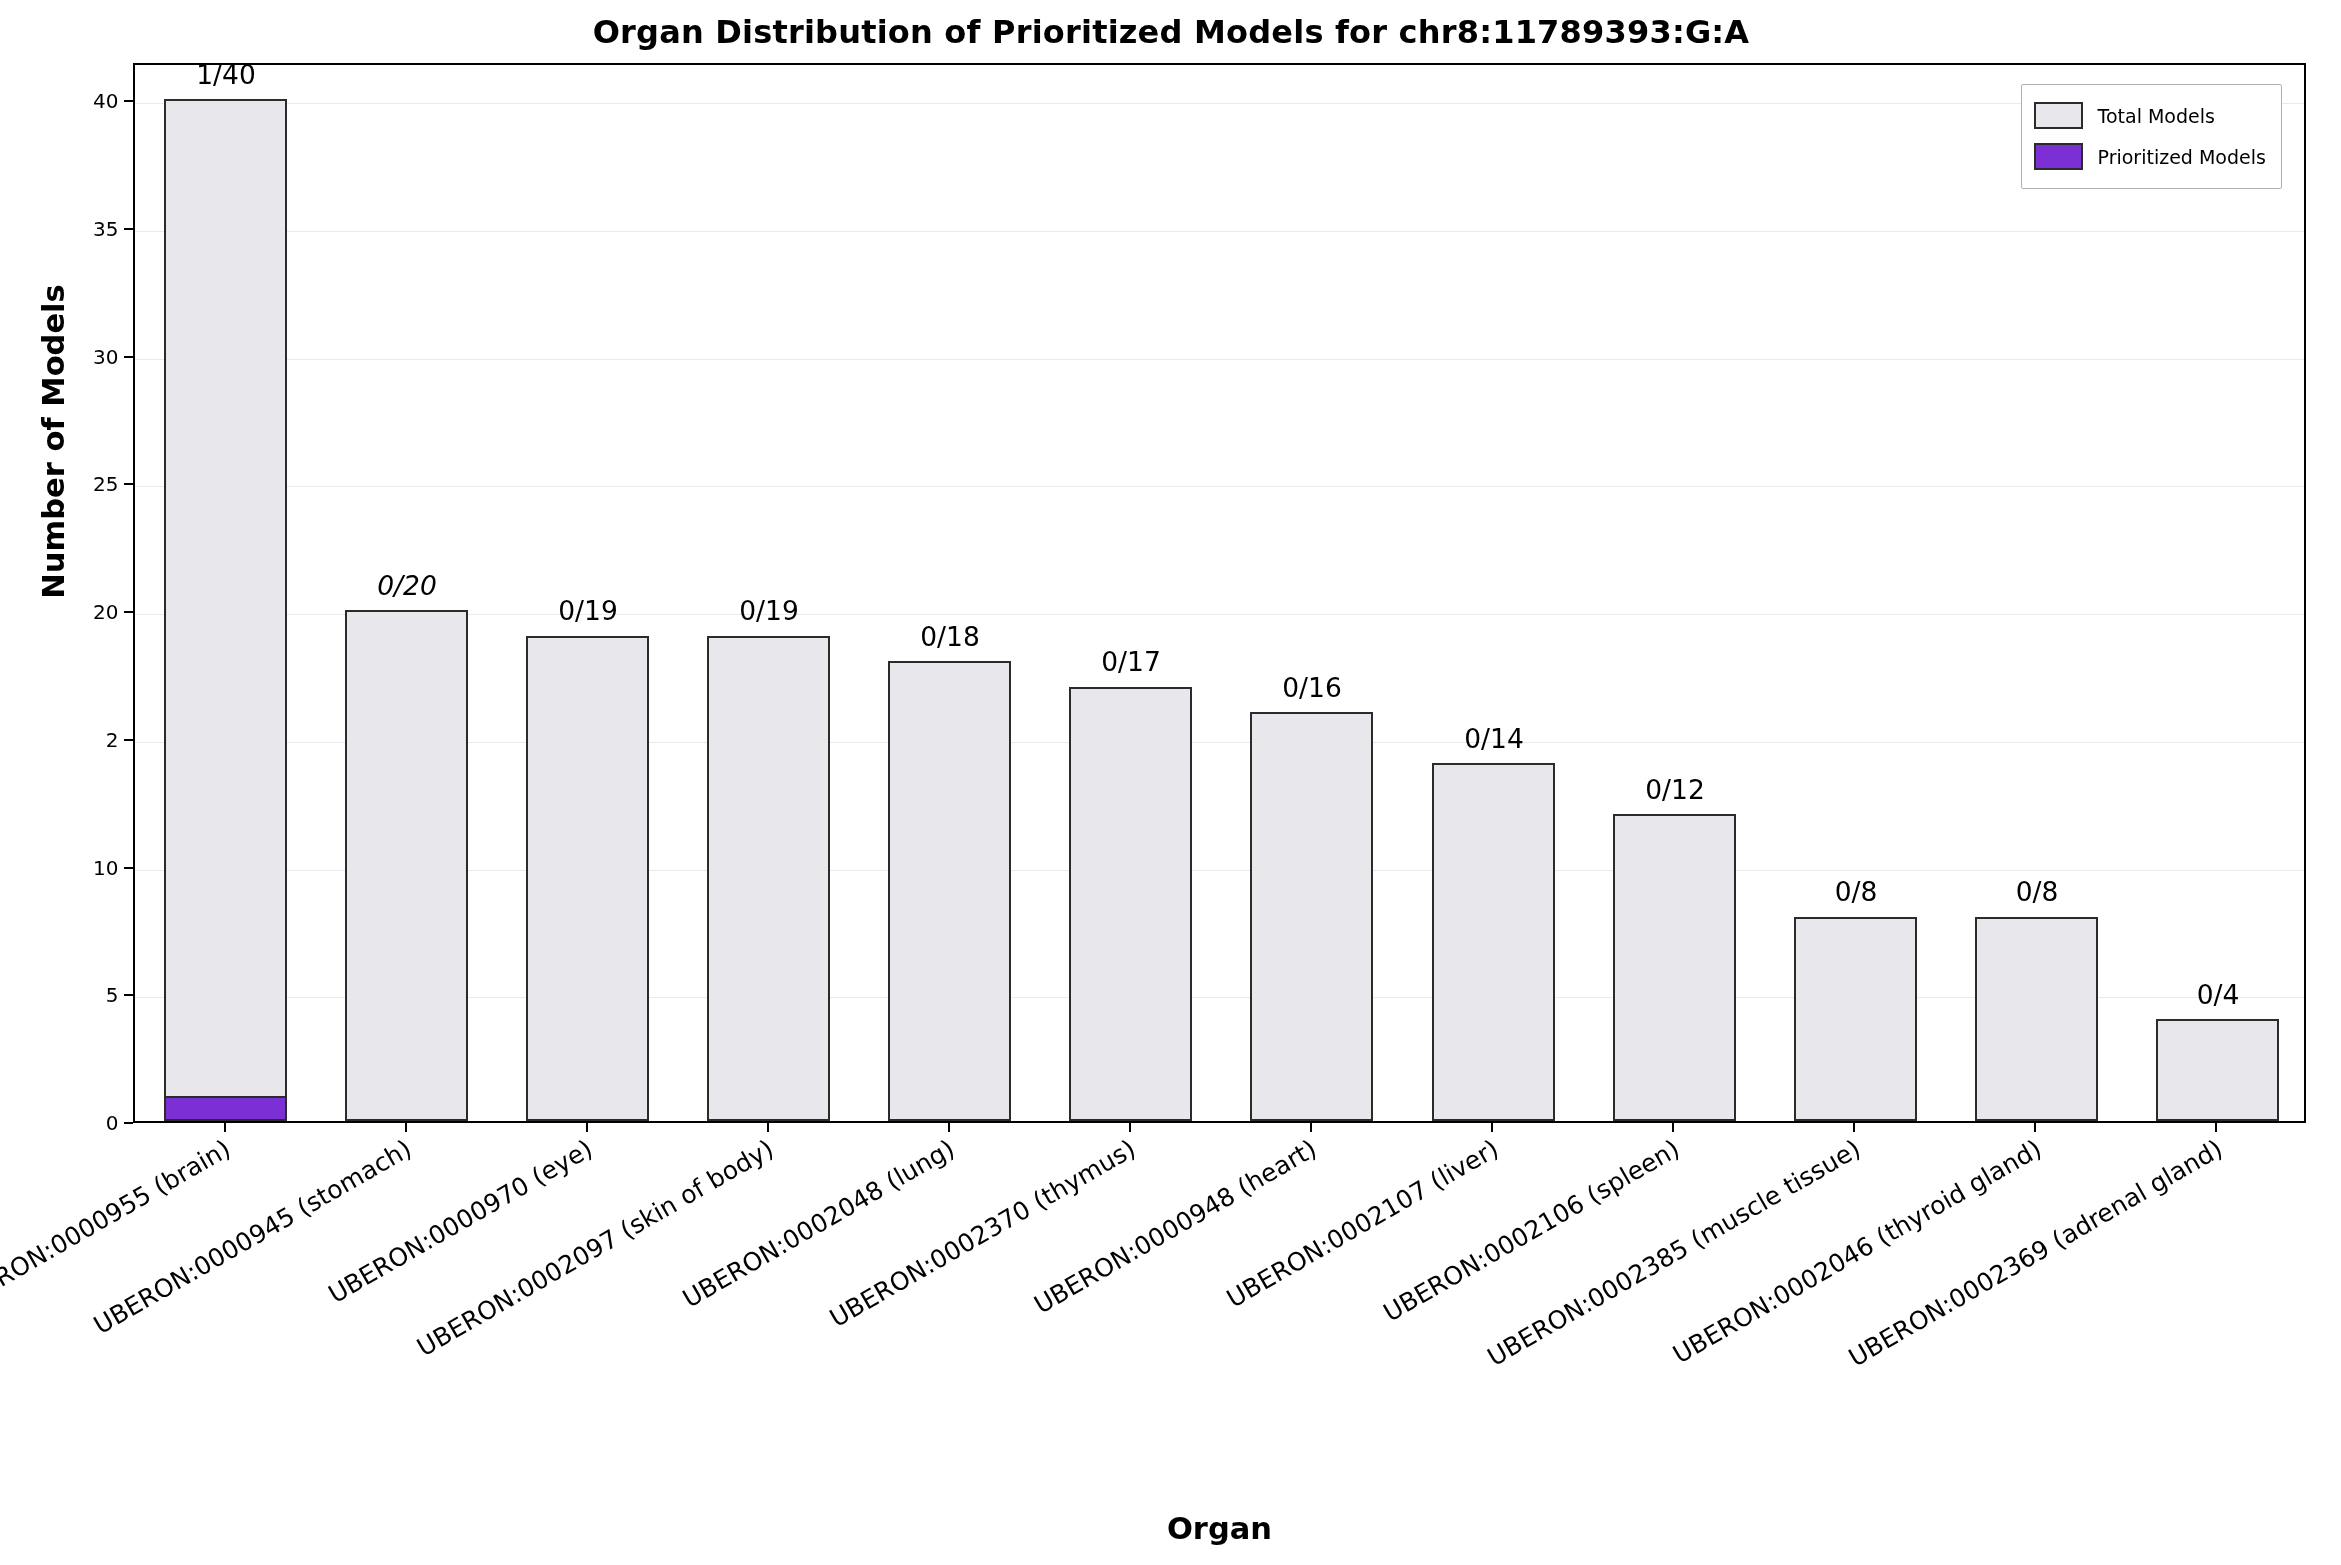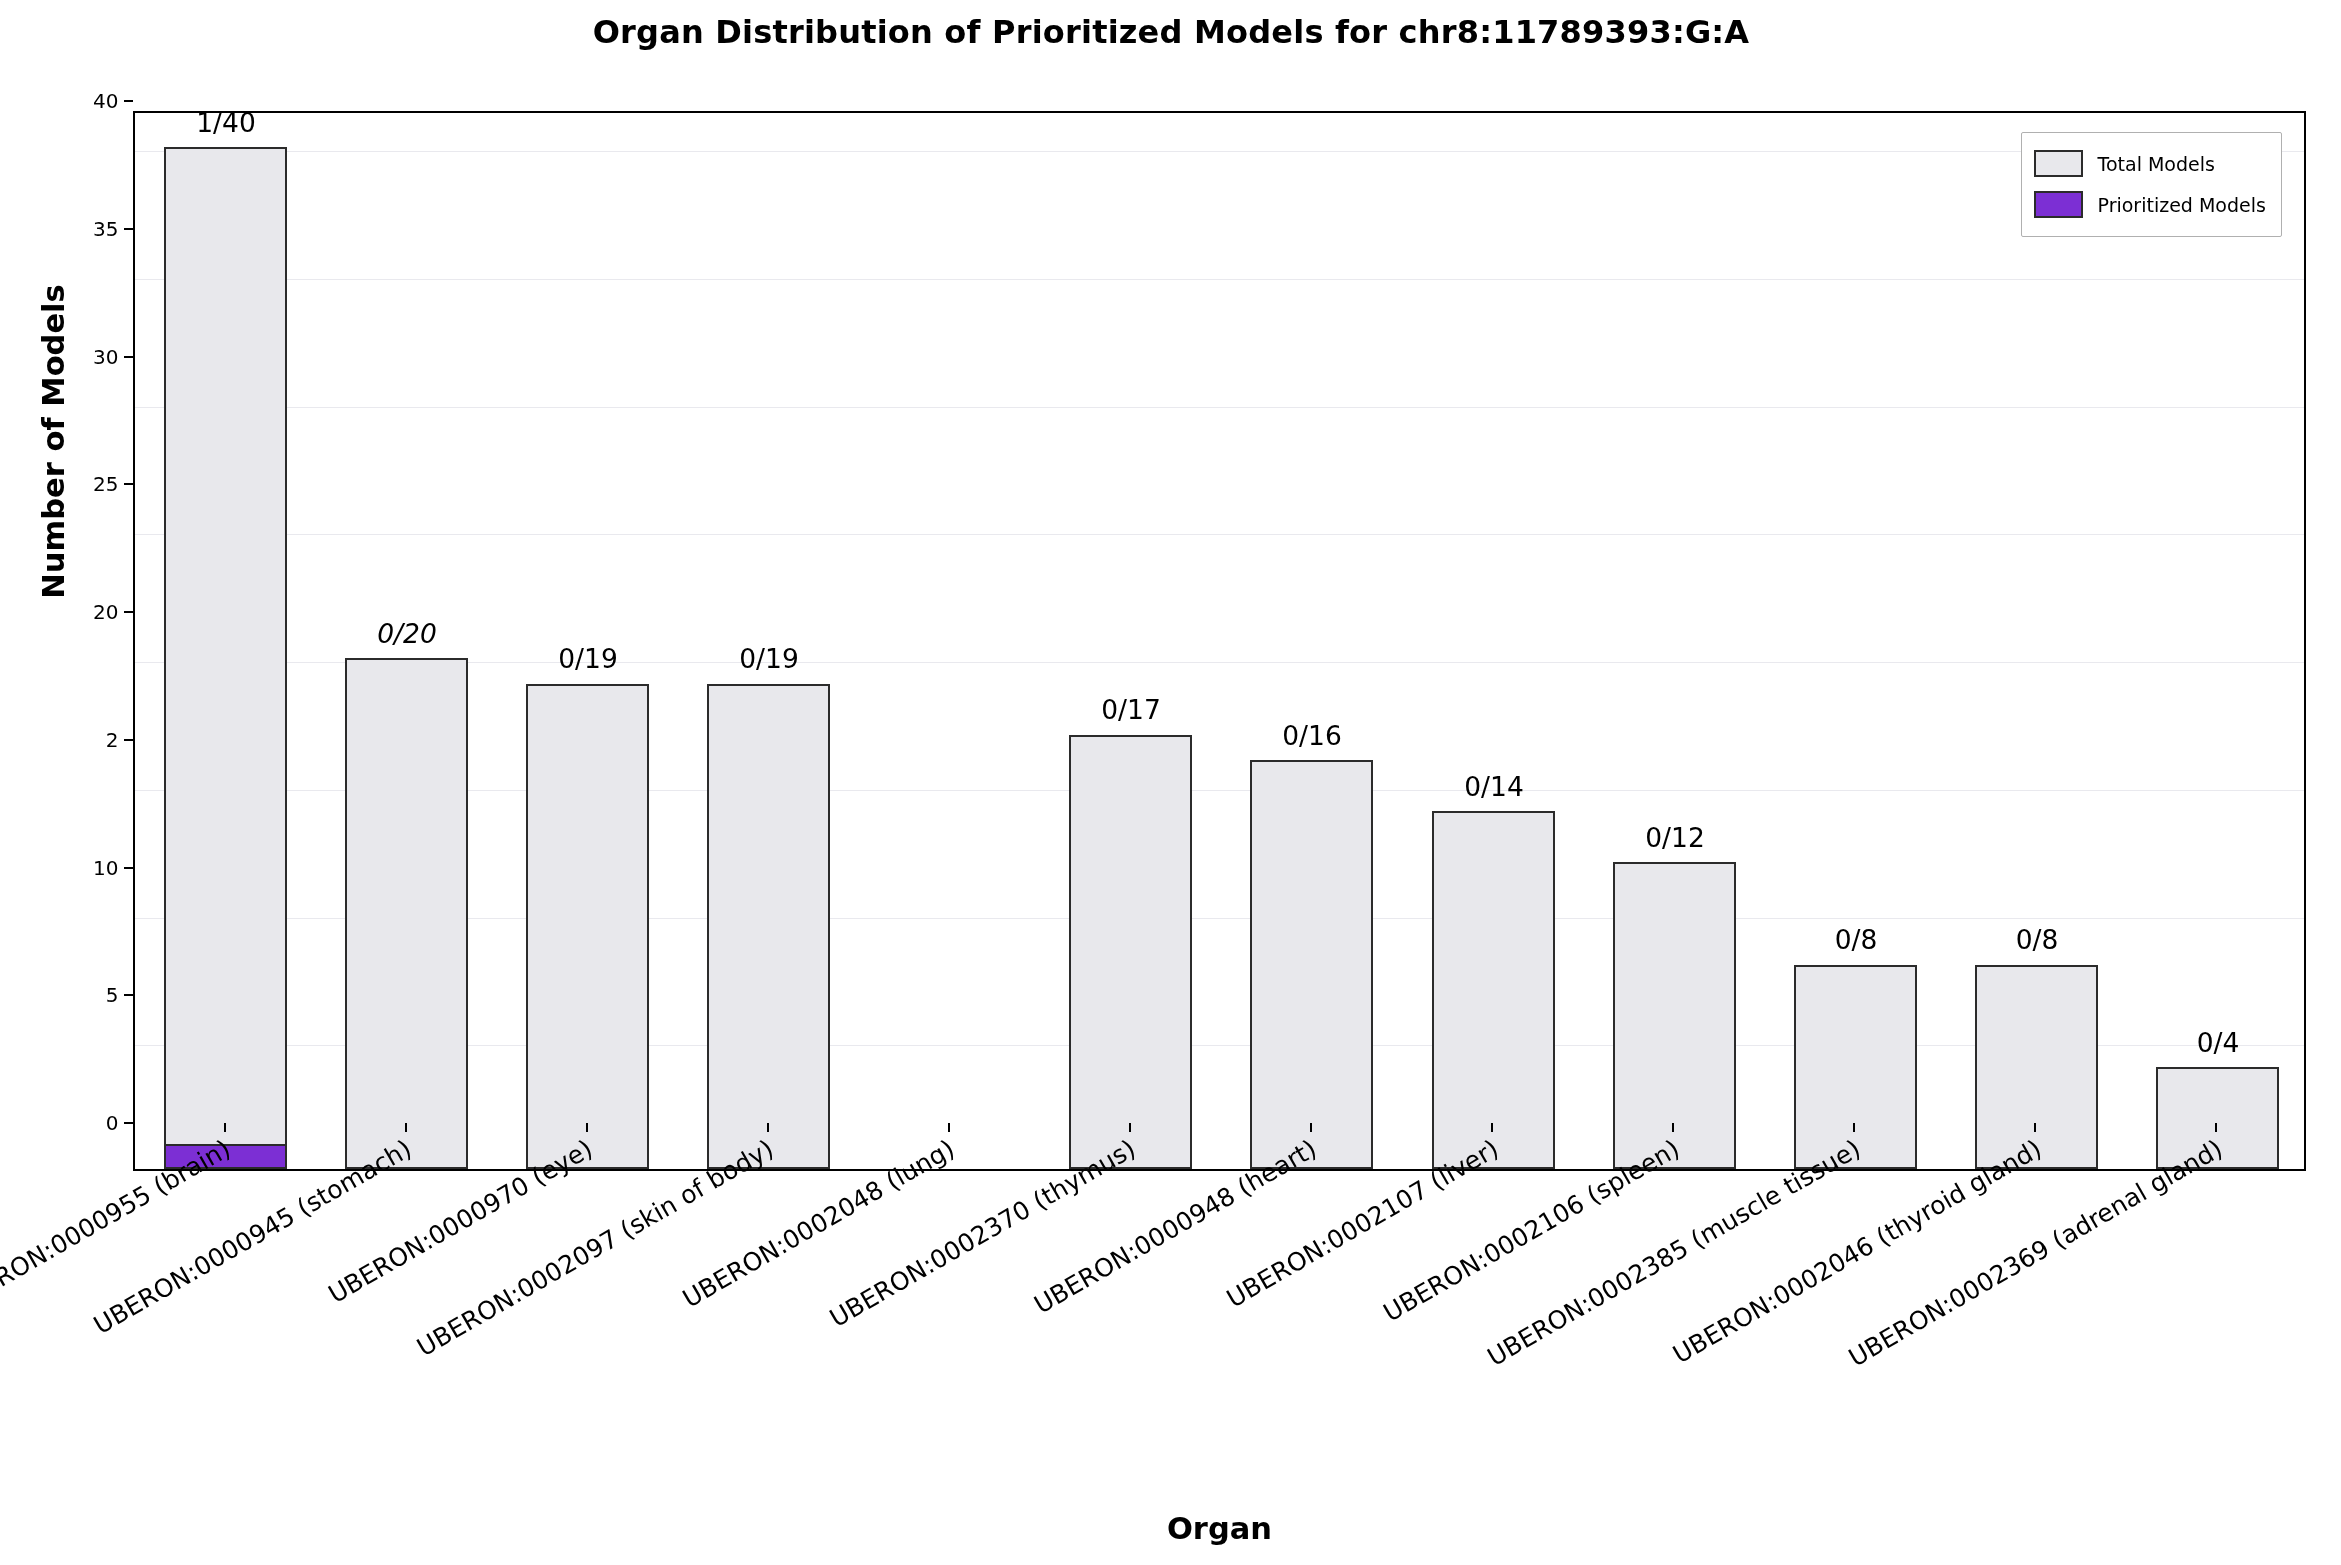--- a/index.html
+++ b/index.html
@@ -45,7 +45,6 @@
     border: 2px solid #000000;
     box-sizing: border-box;
     background: #ffffff;
-    margin-top: 48px;
   }
 
   #gridlines {

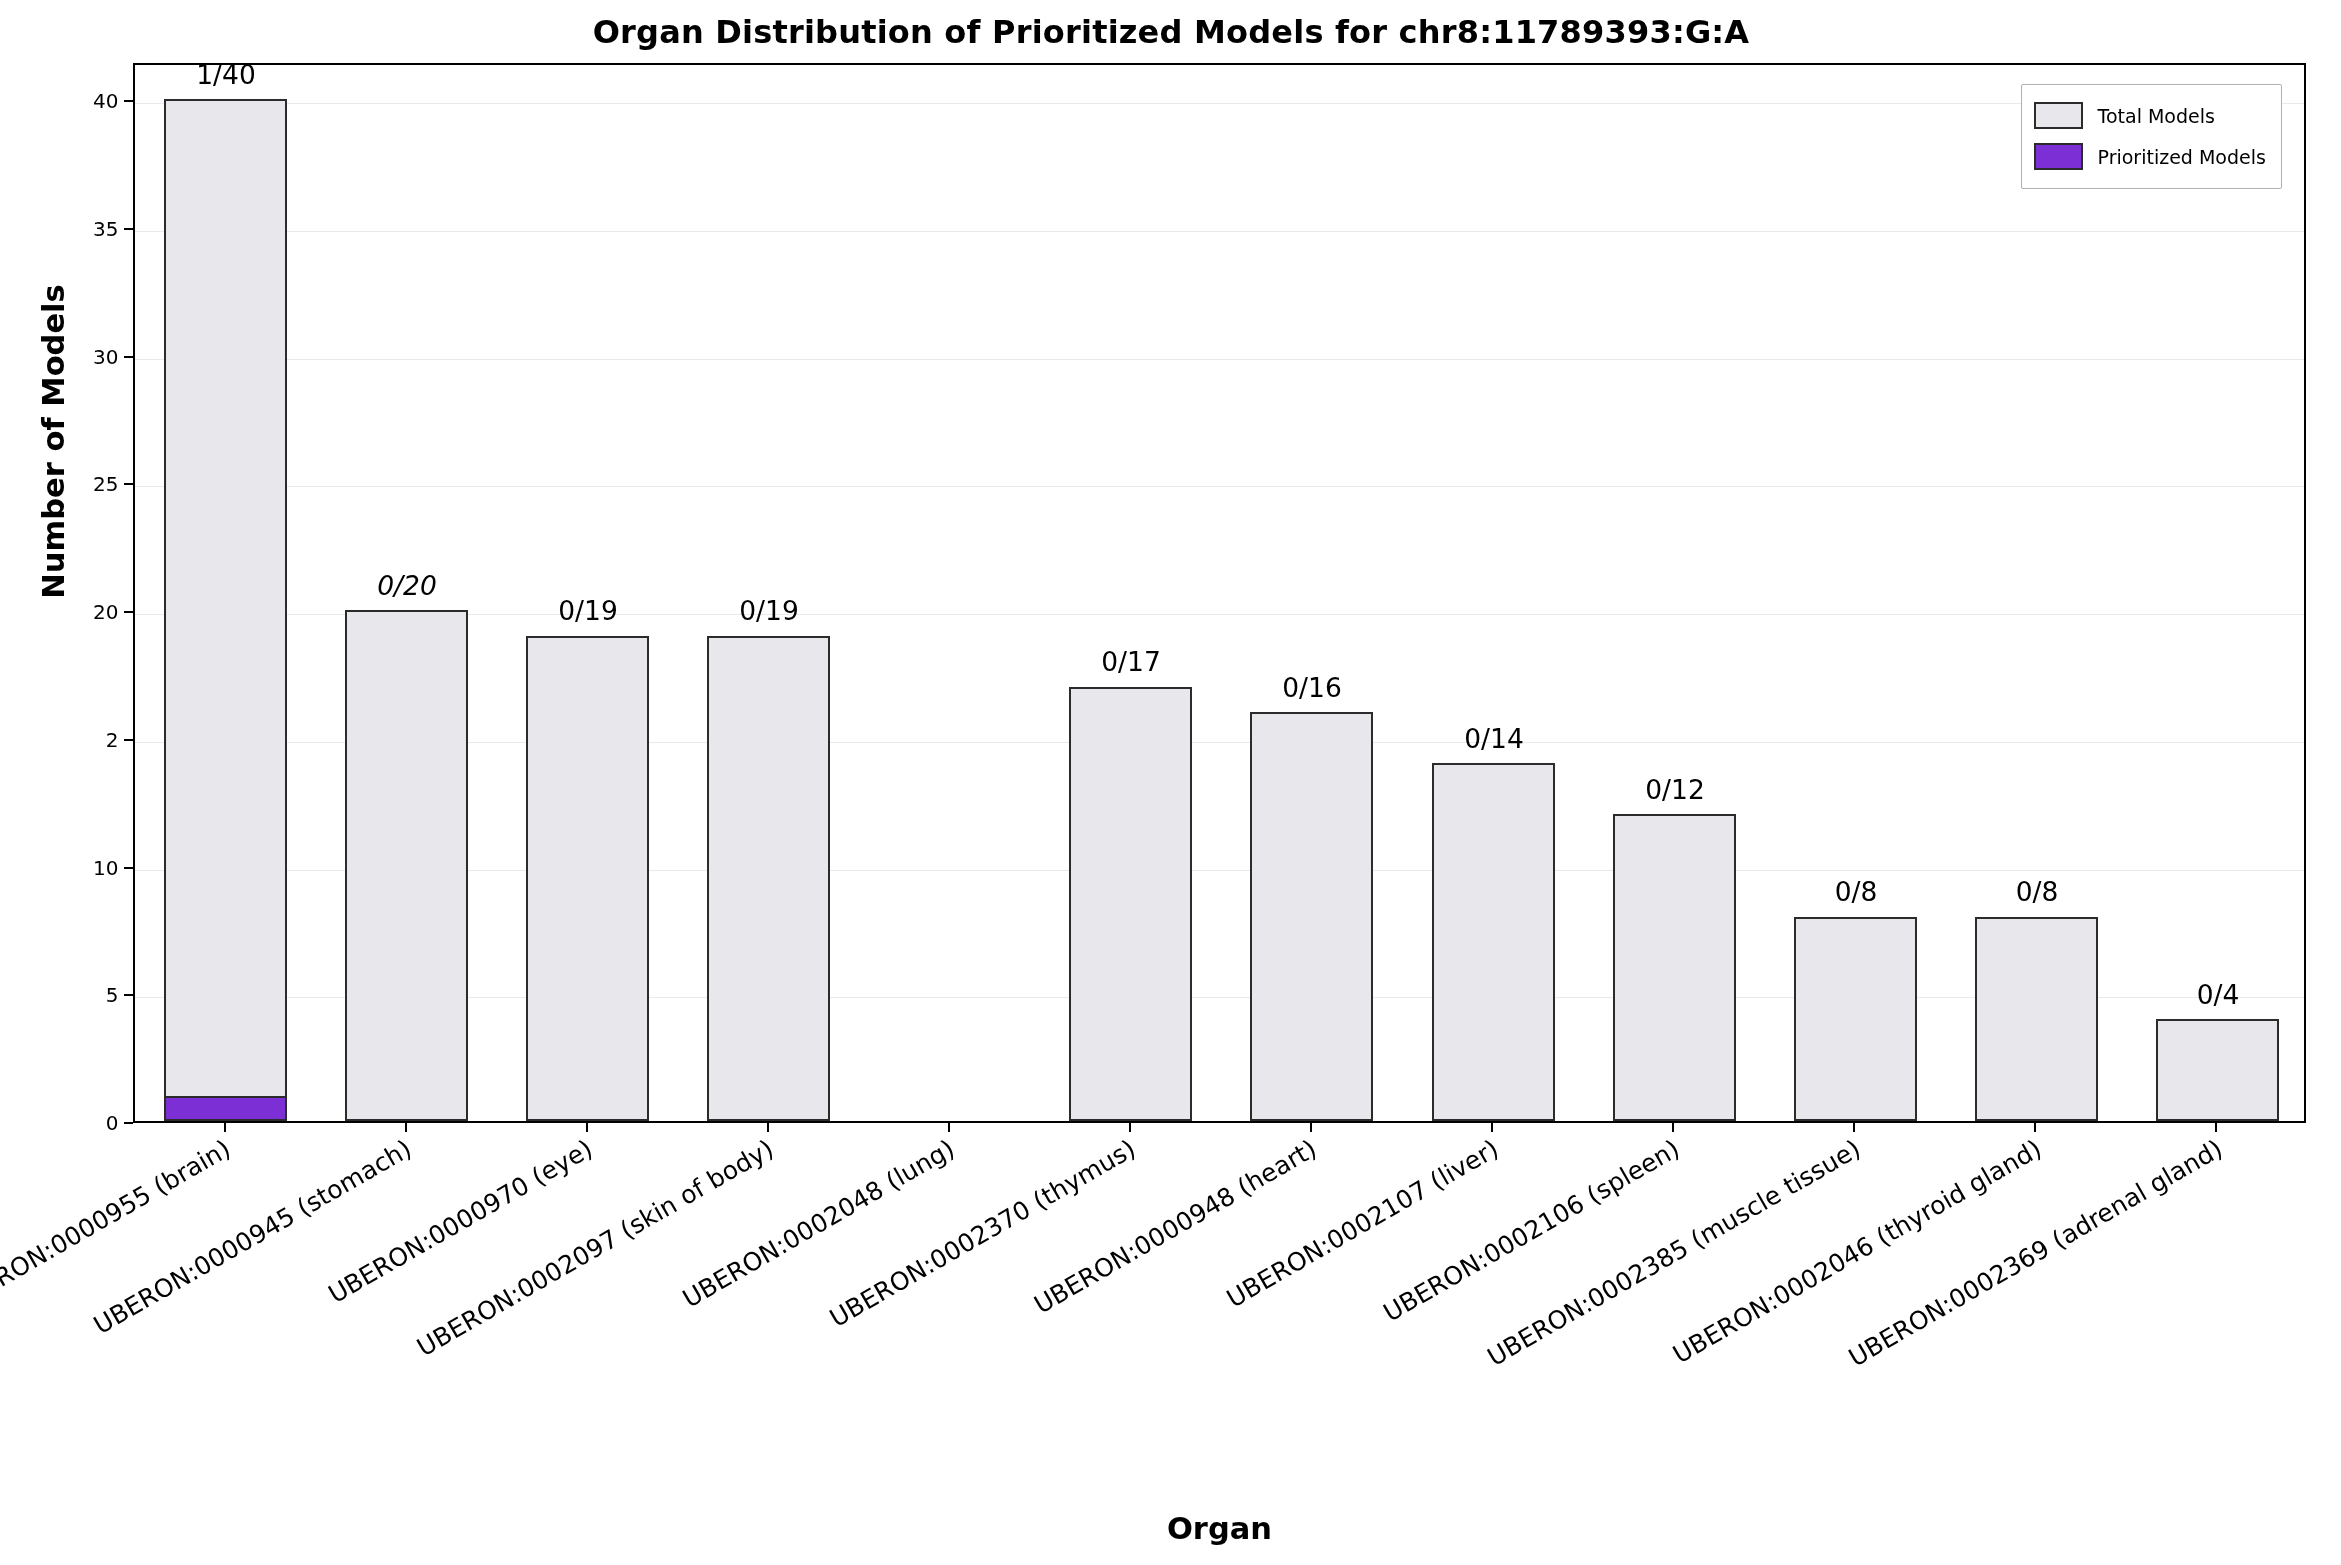--- a/index.html
+++ b/index.html
@@ -265,6 +265,10 @@
         <div class="bar-group" style="left: 572px; width: 123px; height: 1060px;">
           <div class="bar-total" style="height: 485px;"></div>
           <div class="bar-label" style="bottom: 495px;">0/19</div>
+        </div>
+        <div class="bar-group" style="left: 753px; width: 123px; height: 1060px;">
+          <div class="bar-total" style="height: 460px;"></div>
+          <div class="bar-label" style="bottom: 469px;">0/18</div>
         </div>
         <div class="bar-group" style="left: 934px; width: 123px; height: 1060px;">
           <div class="bar-total" style="height: 434px;"></div>

